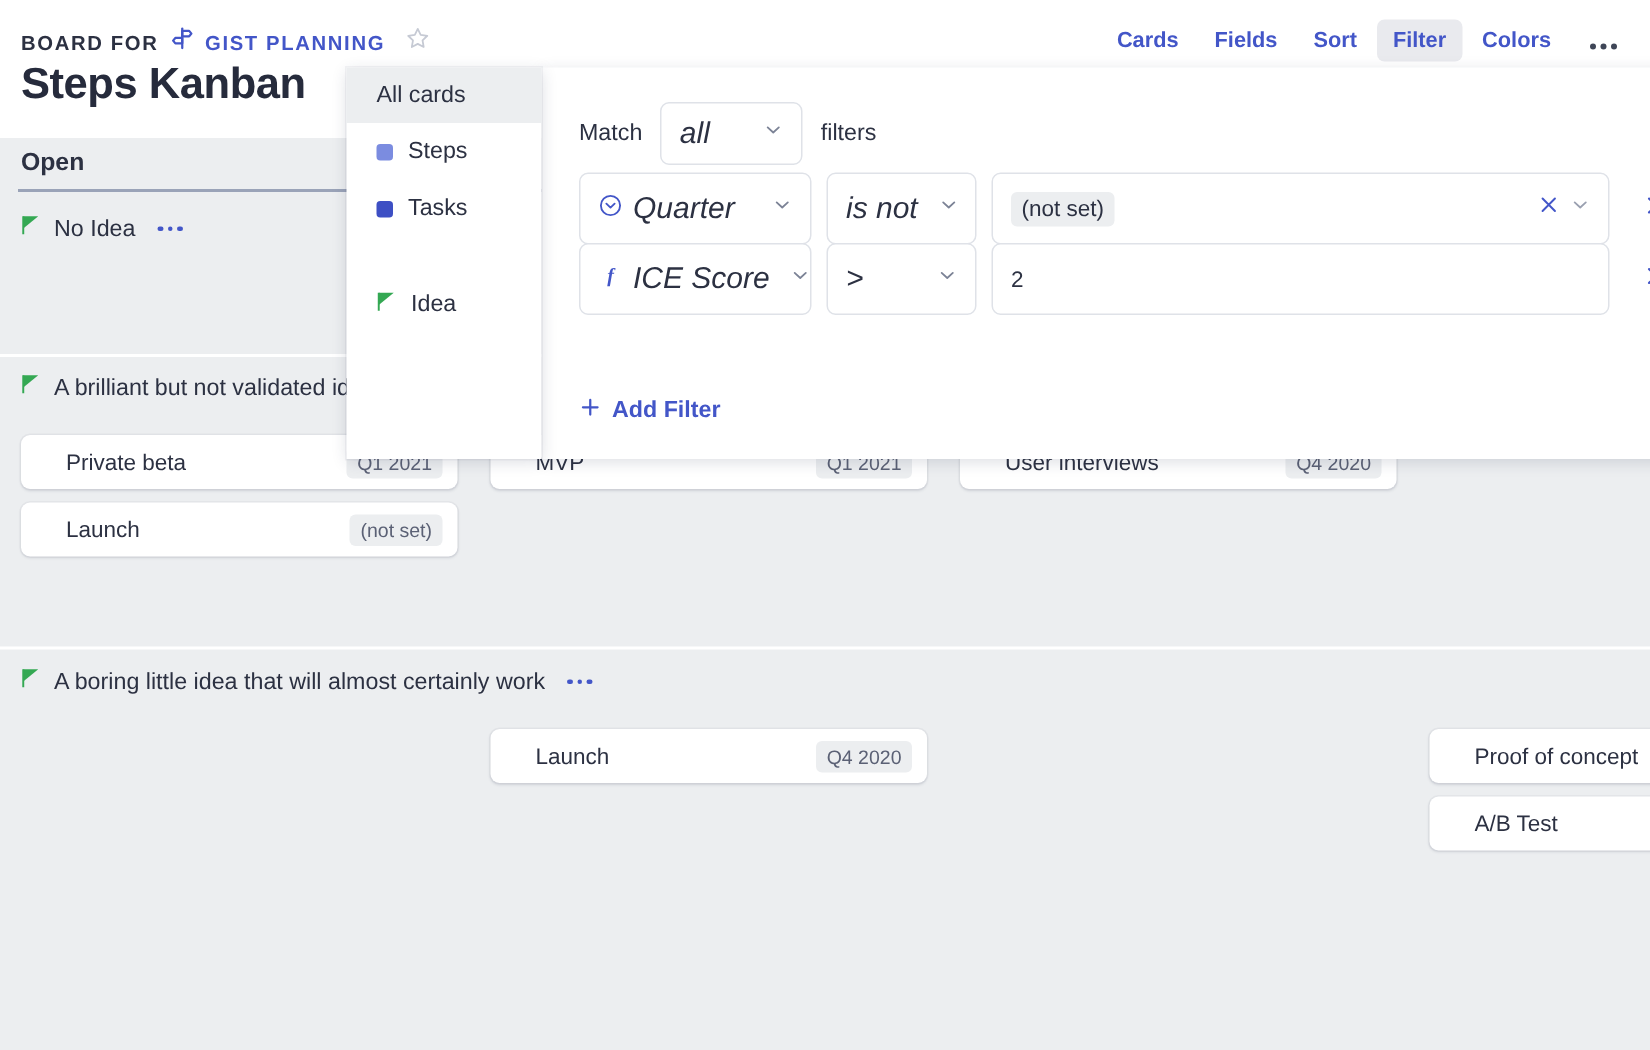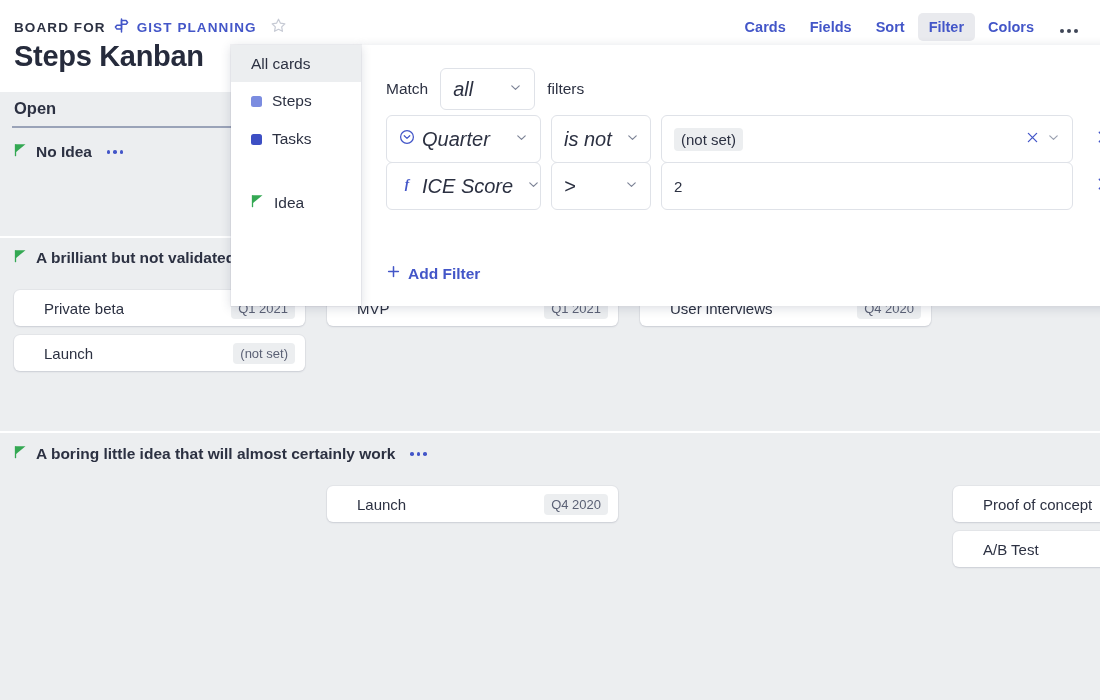--- a/index.html
+++ b/index.html
@@ -78,7 +78,7 @@
     position: absolute; display: flex; align-items: center; gap: 9px;
   }
   .lane-title .txt {
-    font-size: 15.5px; font-weight: 700; color: #2c3142; white-space: nowrap;
+    font-size: 15.5px; font-weight: 400; color: #2c3142; white-space: nowrap;
   }
   .lane-dots { display: flex; align-items: center; gap: 3px; margin-left: 6px; }
   .lane-dots i {

